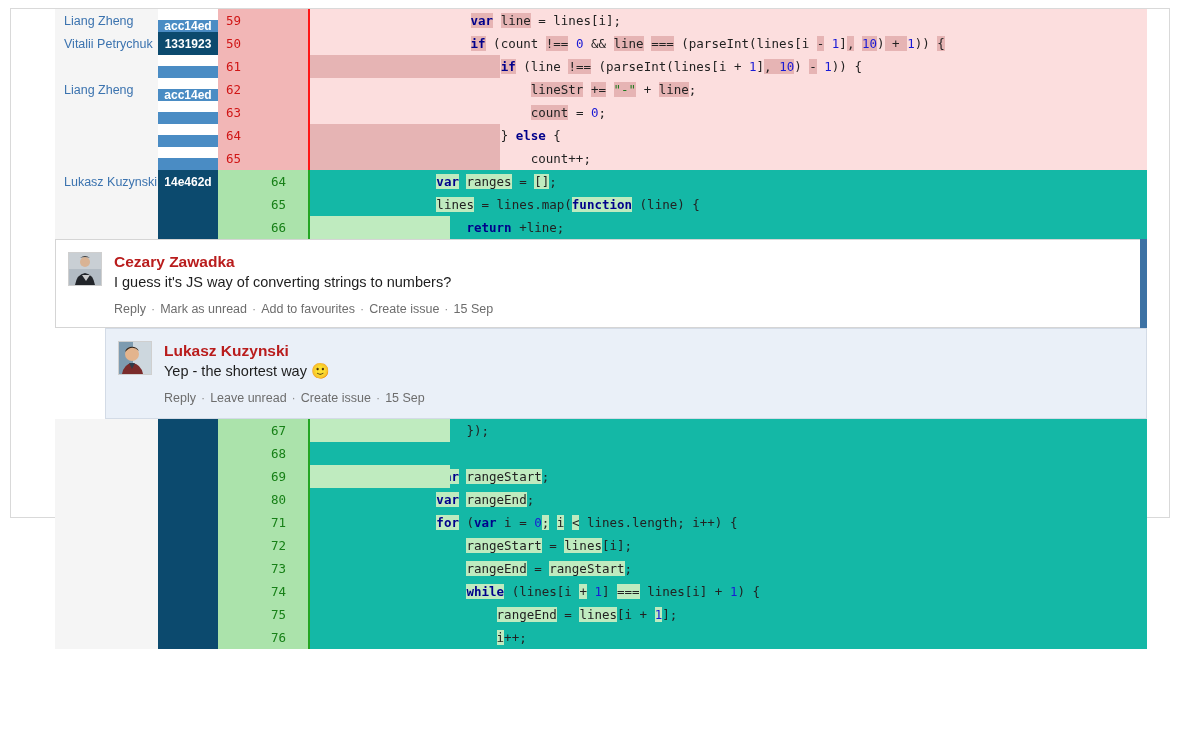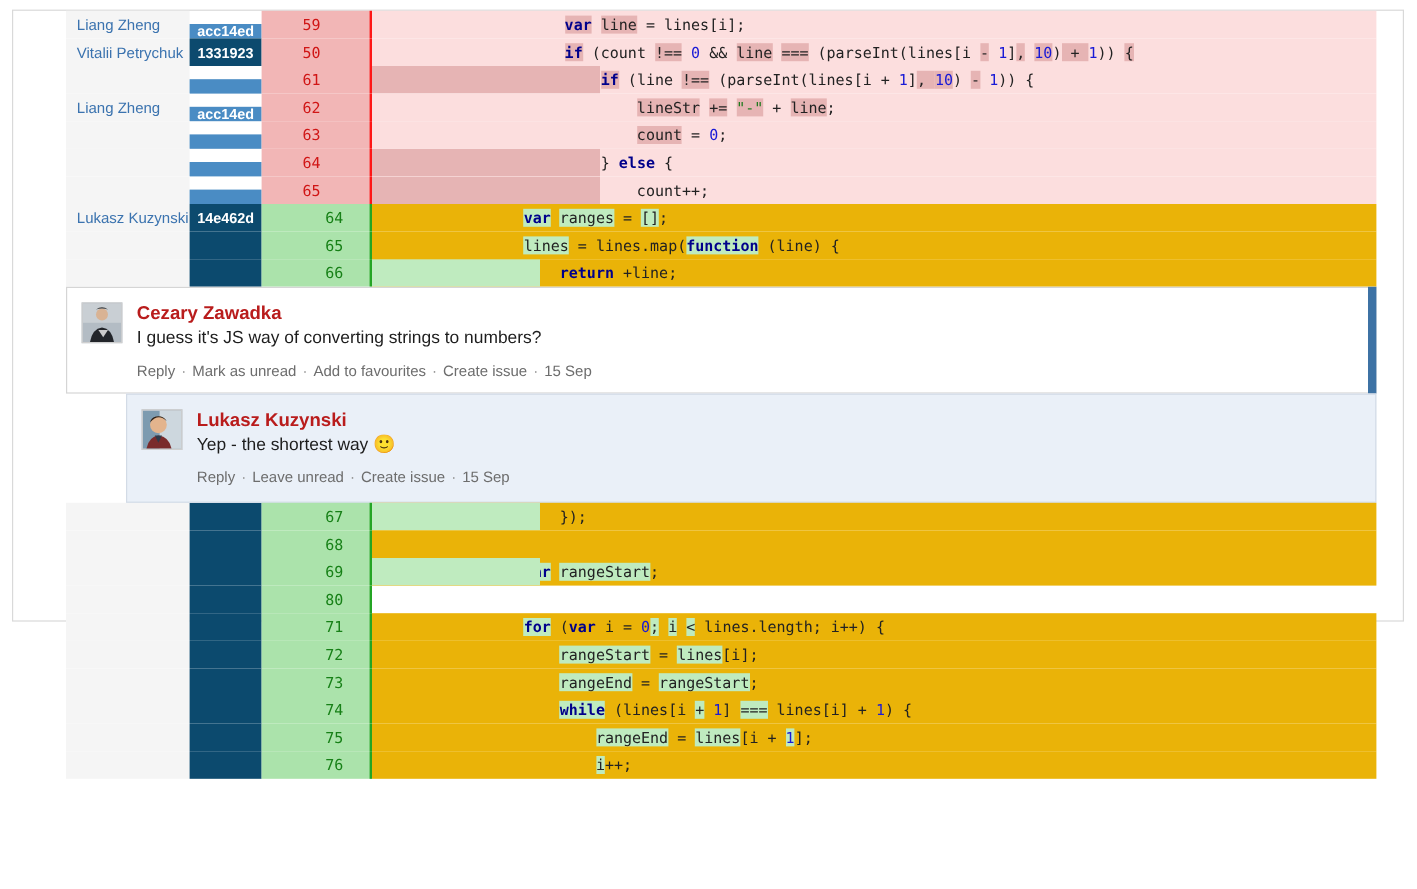--- a/index.html
+++ b/index.html
@@ -41,7 +41,7 @@
   }
 
   
-  .row.del .c-num{background:#f2b6b6;color:#d01616;justify-content:flex-start;padding-left:34px;
+  .row.del .c-num{background:#f2b6b6;color:#d01616;justify-content:flex-start;padding-left:8px;
     border-right:2px solid #fe1616;}
   .row.del .c-code{background:#fcdede;}
   .row.del .c-code .hl{background:#e6b4b4;}

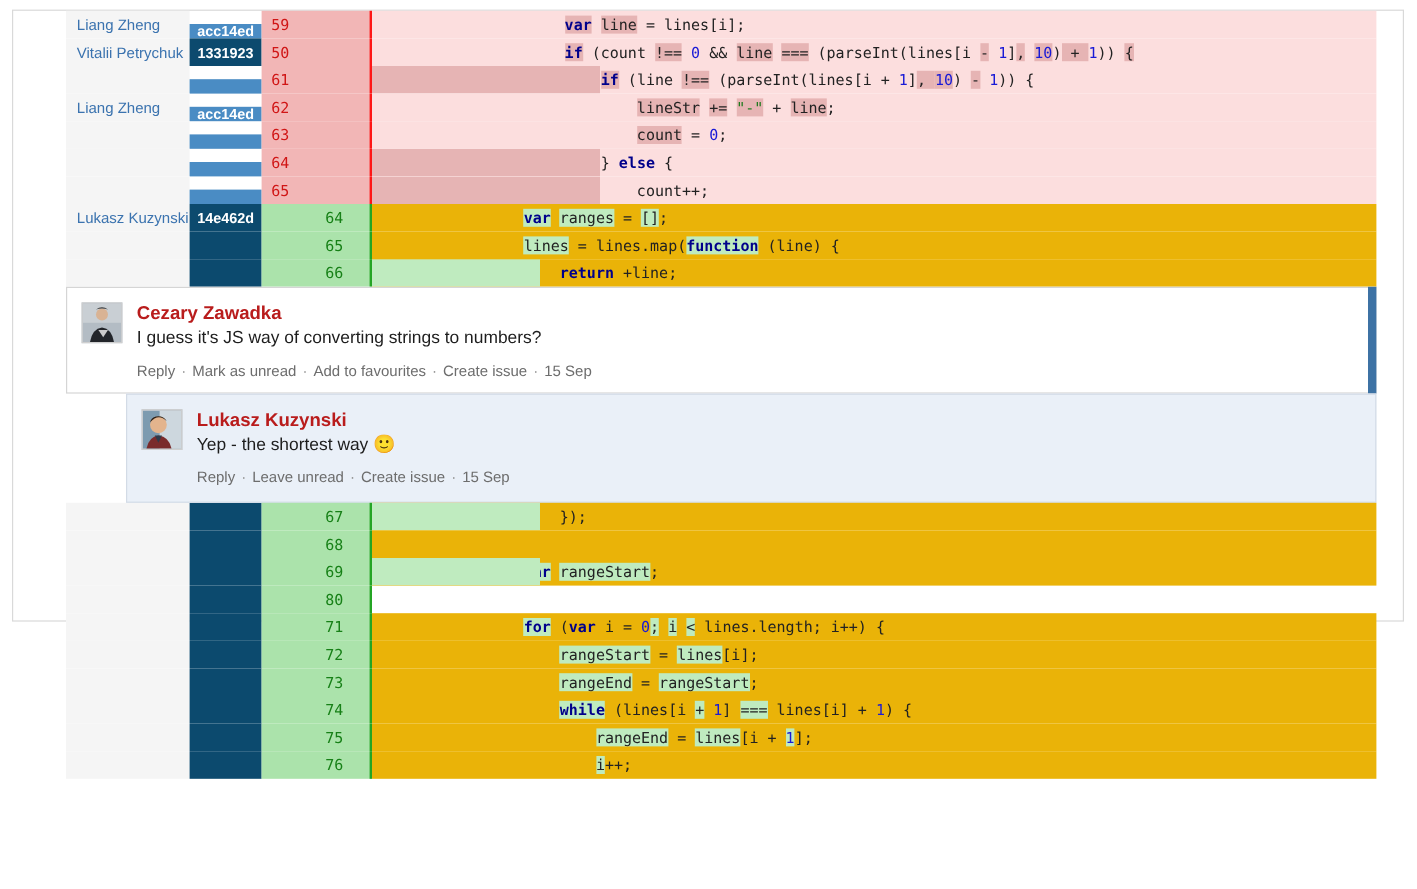--- a/index.html
+++ b/index.html
@@ -49,7 +49,7 @@
   
   .row.add .c-num{background:#abe3ab;color:#178017;justify-content:flex-end;padding-right:22px;
     border-right:2px solid #24a524;}
-  .row.add .c-code{background:#eab308;padding-left:21px;}
+  .row.add .c-code{background:#14b8a6;padding-left:21px;}
   .row.add .c-code .hl{background:#bfebbf;}
 
   

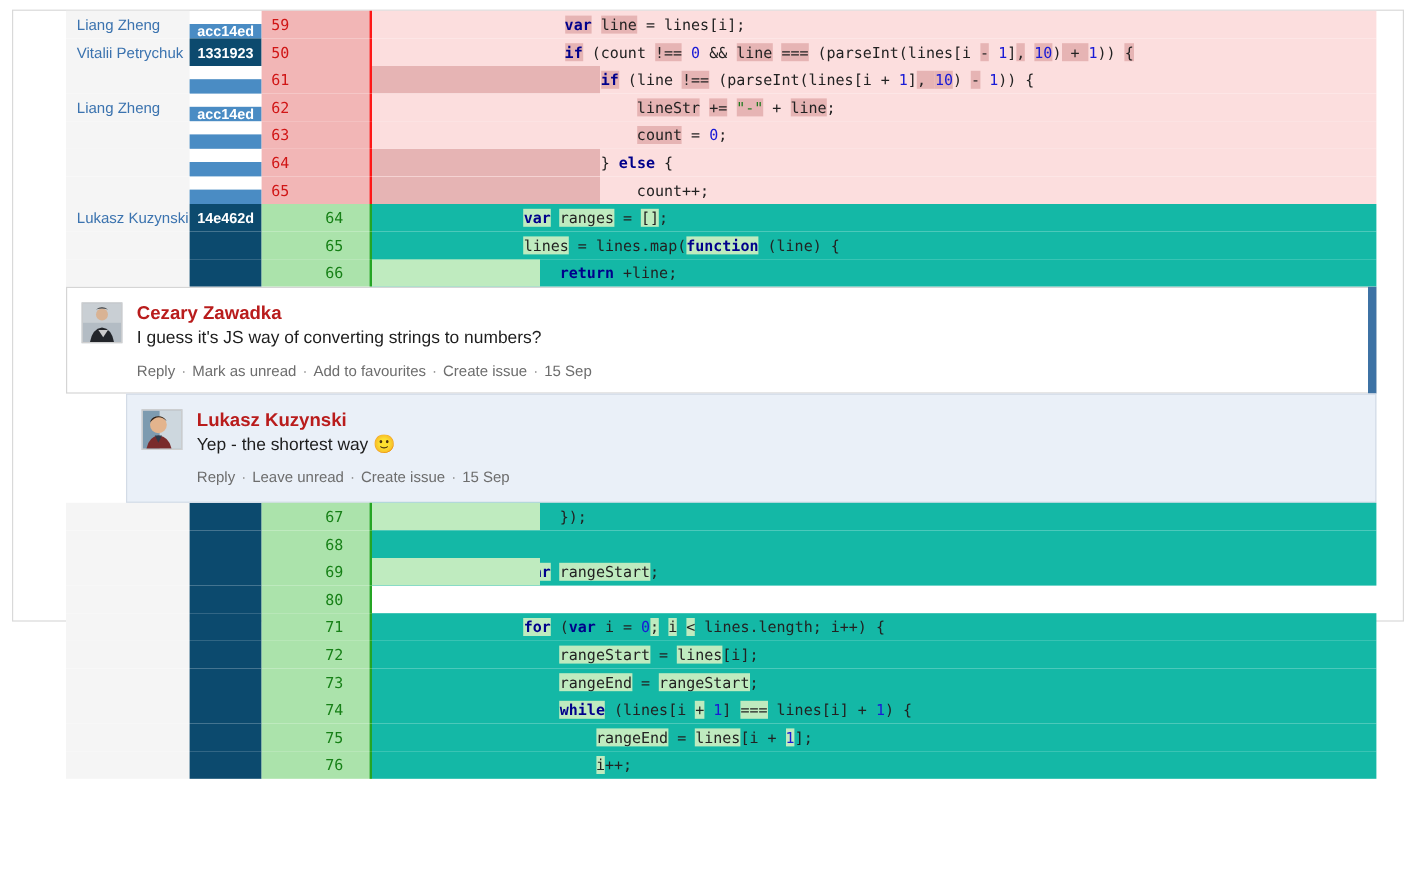--- a/index.html
+++ b/index.html
@@ -217,6 +217,7 @@
         <div class="c-author"></div>
         <div class="c-hash hash-b"></div>
         <div class="c-num">80</div>
+        <div class="c-code"><span>              </span><span class="kw hl">var</span><span> </span><span class="hl">rangeEnd</span><span>;</span></div>
       </div>
       <div class="row add">
         <div class="c-author"></div>

